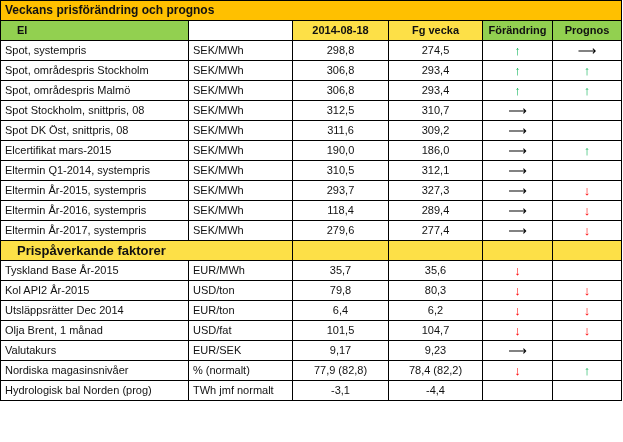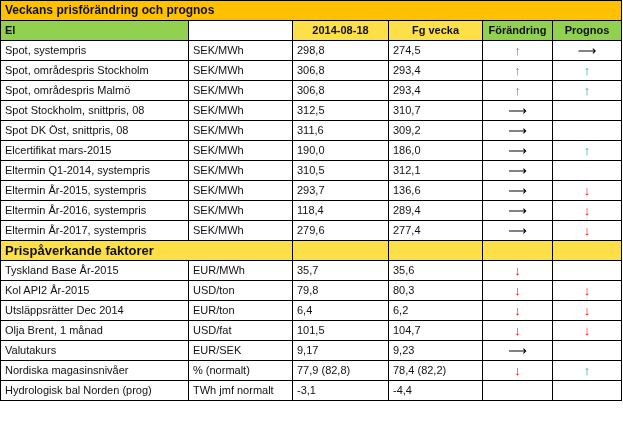--- a/index.html
+++ b/index.html
@@ -59,7 +59,7 @@
     line-height: 20px;
   }
   .section-head td.sec-title {
-    padding-left: 4px;
+    padding-left: 16px;
   }
   .hdr td {
     font-weight: bold;

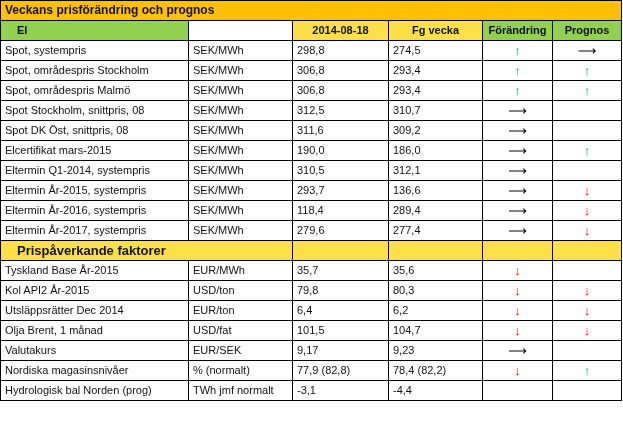--- a/index.html
+++ b/index.html
@@ -76,7 +76,7 @@
   }
   td.label { text-align: left; }
   td.unit  { text-align: left; }
-  td.num   { }
+  td.num   { text-align: center; }
   td.arrow { text-align: center; font-size: 13px; line-height: 19px; }
   .up   { color: #00b050; }
   .down { color: #ff0000; }

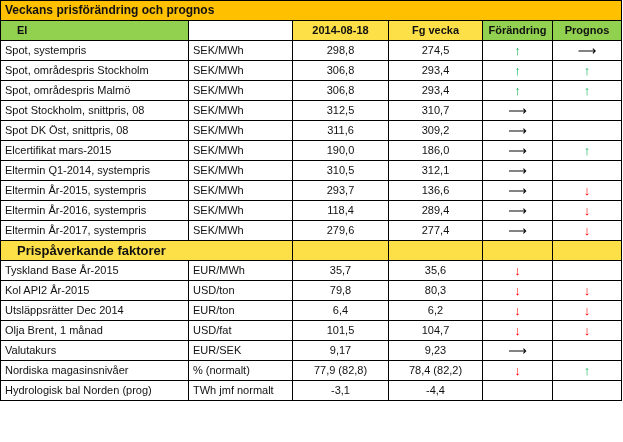--- a/index.html
+++ b/index.html
@@ -167,7 +167,7 @@
           <td class="label">Eltermin År-2015, systempris</td>
           <td class="unit">SEK/MWh</td>
           <td class="num">293,7</td>
-          <td class="num">136,6</td>
+          <td class="num">327,3</td>
           <td class="arrow"><span class="flat">⟶</span></td>
           <td class="arrow"><span class="down">↓</span></td>
         </tr>

